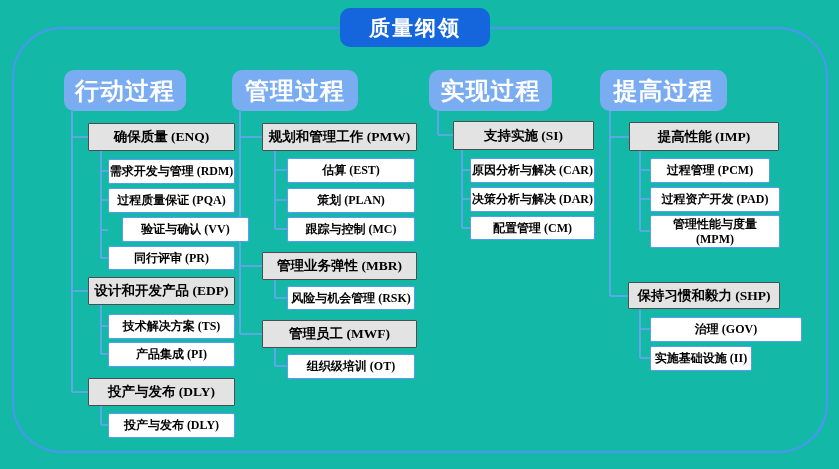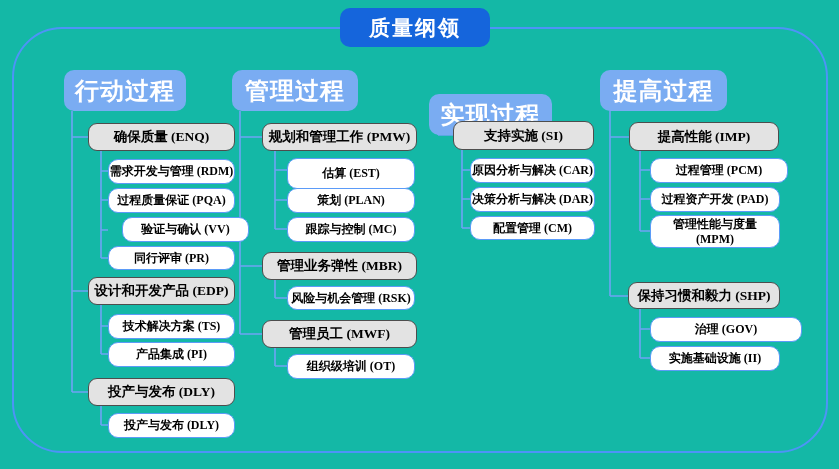--- a/index.html
+++ b/index.html
@@ -87,7 +87,7 @@
 
   <div class="node header-node" style="left:64px; top:70px; width:122px; height:41px;">行动过程</div>
   <div class="node header-node" style="left:232px; top:70px; width:126px; height:41px;">管理过程</div>
-  <div class="node header-node" style="left:429px; top:70px; width:123px; height:41px;margin-top:24px;">实现过程</div>
+  <div class="node header-node" style="left:429px; top:70px; width:123px; height:41px;">实现过程</div>
   <div class="node header-node" style="left:600px; top:70px; width:127px; height:41px;">提高过程</div>
 
   <div class="node group-node" style="left:88px; top:123px; width:147px; height:28px;">确保质量 (ENQ)</div>

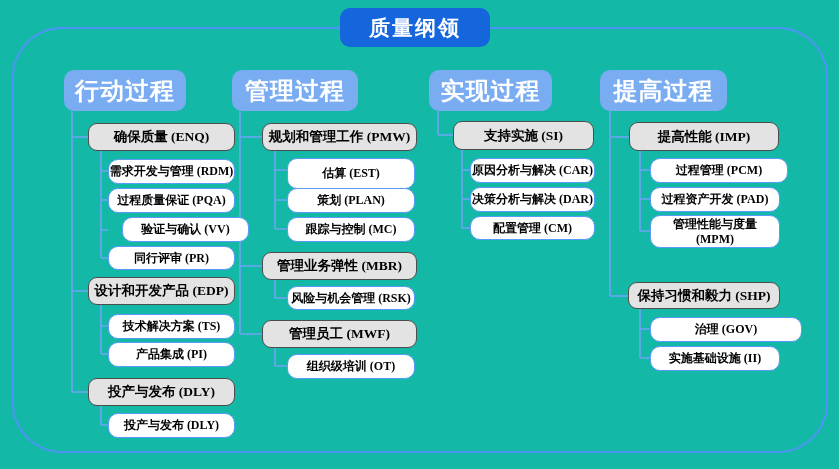--- a/index.html
+++ b/index.html
@@ -49,7 +49,7 @@
     background:#E3E3E3; color:#000000;
     border:1.6px solid #4D4D4D;
     font-weight:bold; font-size:13.5px;
-    border-radius:9px;
+    border-radius:1px;
   }
   .leaf-node {
     background:#ffffff; color:#000000;

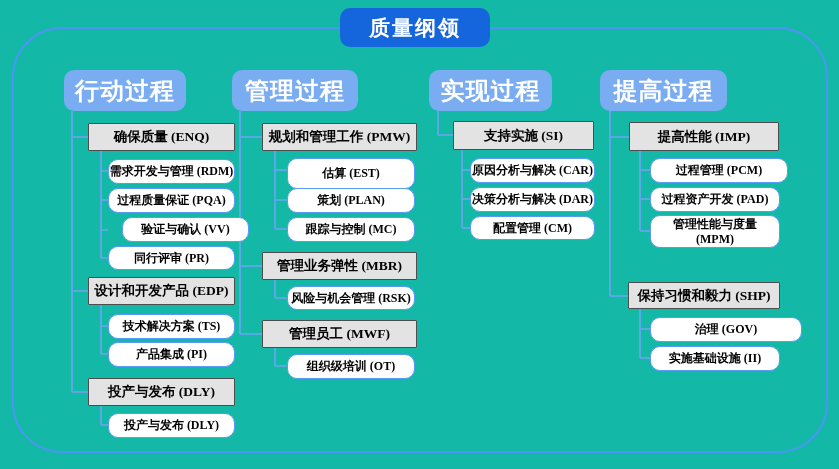--- a/index.html
+++ b/index.html
@@ -55,7 +55,7 @@
     background:#ffffff; color:#000000;
     border:1.5px solid #5B9BF8;
     font-weight:bold; font-size:12px;
-    border-radius:10px;
+    border-radius:2px;
     white-space:pre-line;
     line-height:1.25;
   }

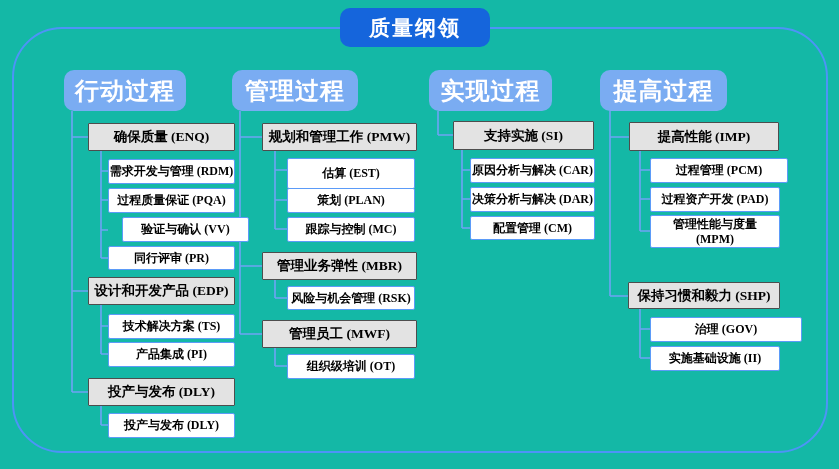--- a/index.html
+++ b/index.html
@@ -104,7 +104,7 @@
   <div class="node leaf-node" style="left:108px; top:413px; width:127px; height:25px;">投产与发布 (DLY)</div>
 
   <div class="node group-node" style="left:262px; top:123px; width:155px; height:28px;">规划和管理工作 (PMW)</div>
-  <div class="node leaf-node" style="left:287px; top:158px; width:128px; height:31px;">估算 (EST)</div>
+  <div class="node leaf-node" style="left:287px; top:158px; width:128px; height:25px;">估算 (EST)</div>
   <div class="node leaf-node" style="left:287px; top:188px; width:128px; height:25px;">策划 (PLAN)</div>
   <div class="node leaf-node" style="left:287px; top:217px; width:128px; height:25px;">跟踪与控制 (MC)</div>
 

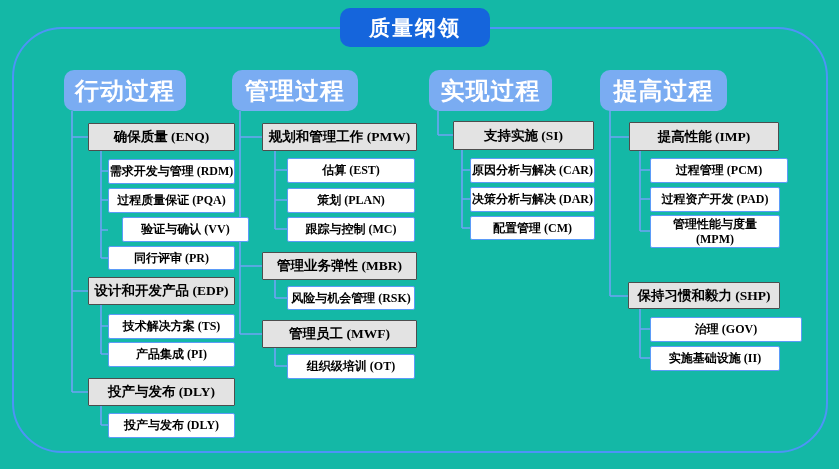--- a/index.html
+++ b/index.html
@@ -120,7 +120,7 @@
   <div class="node leaf-node" style="left:470px; top:216px; width:125px; height:24px;">配置管理 (CM)</div>
 
   <div class="node group-node" style="left:629px; top:122px; width:150px; height:29px;">提高性能 (IMP)</div>
-  <div class="node leaf-node" style="left:650px; top:158px; width:138px; height:25px;">过程管理 (PCM)</div>
+  <div class="node leaf-node" style="left:650px; top:158px; width:120px; height:25px;">过程管理 (PCM)</div>
   <div class="node leaf-node" style="left:650px; top:187px; width:130px; height:25px;">过程资产开发 (PAD)</div>
   <div class="node leaf-node" style="left:650px; top:215px; width:130px; height:33px;">管理性能与度量
 (MPM)</div>

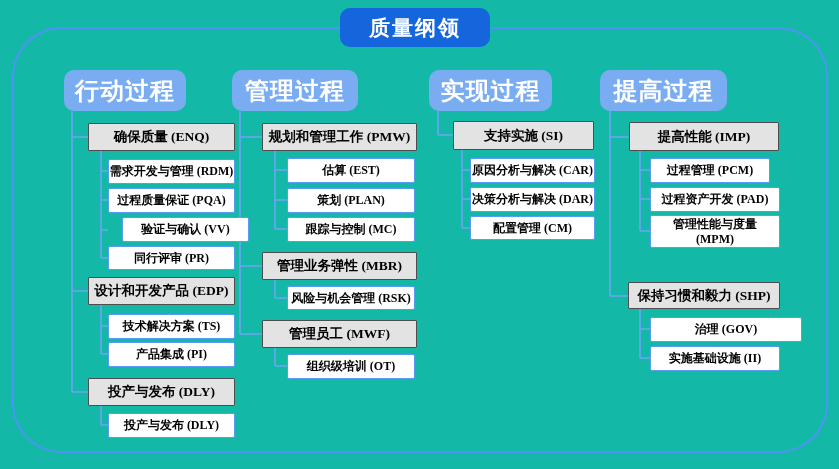--- a/index.html
+++ b/index.html
@@ -127,7 +127,7 @@
 
   <div class="node group-node" style="left:628px; top:282px; width:152px; height:27px;">保持习惯和毅力 (SHP)</div>
   <div class="node leaf-node" style="left:650px; top:317px; width:152px; height:25px;">治理 (GOV)</div>
-  <div class="node leaf-node" style="left:650px; top:346px; width:130px; height:25px;">实施基础设施 (II)</div>
+  <div class="node leaf-node" style="left:650px; top:346px; width:102px; height:25px;">实施基础设施 (II)</div>
 
 </div>
 

